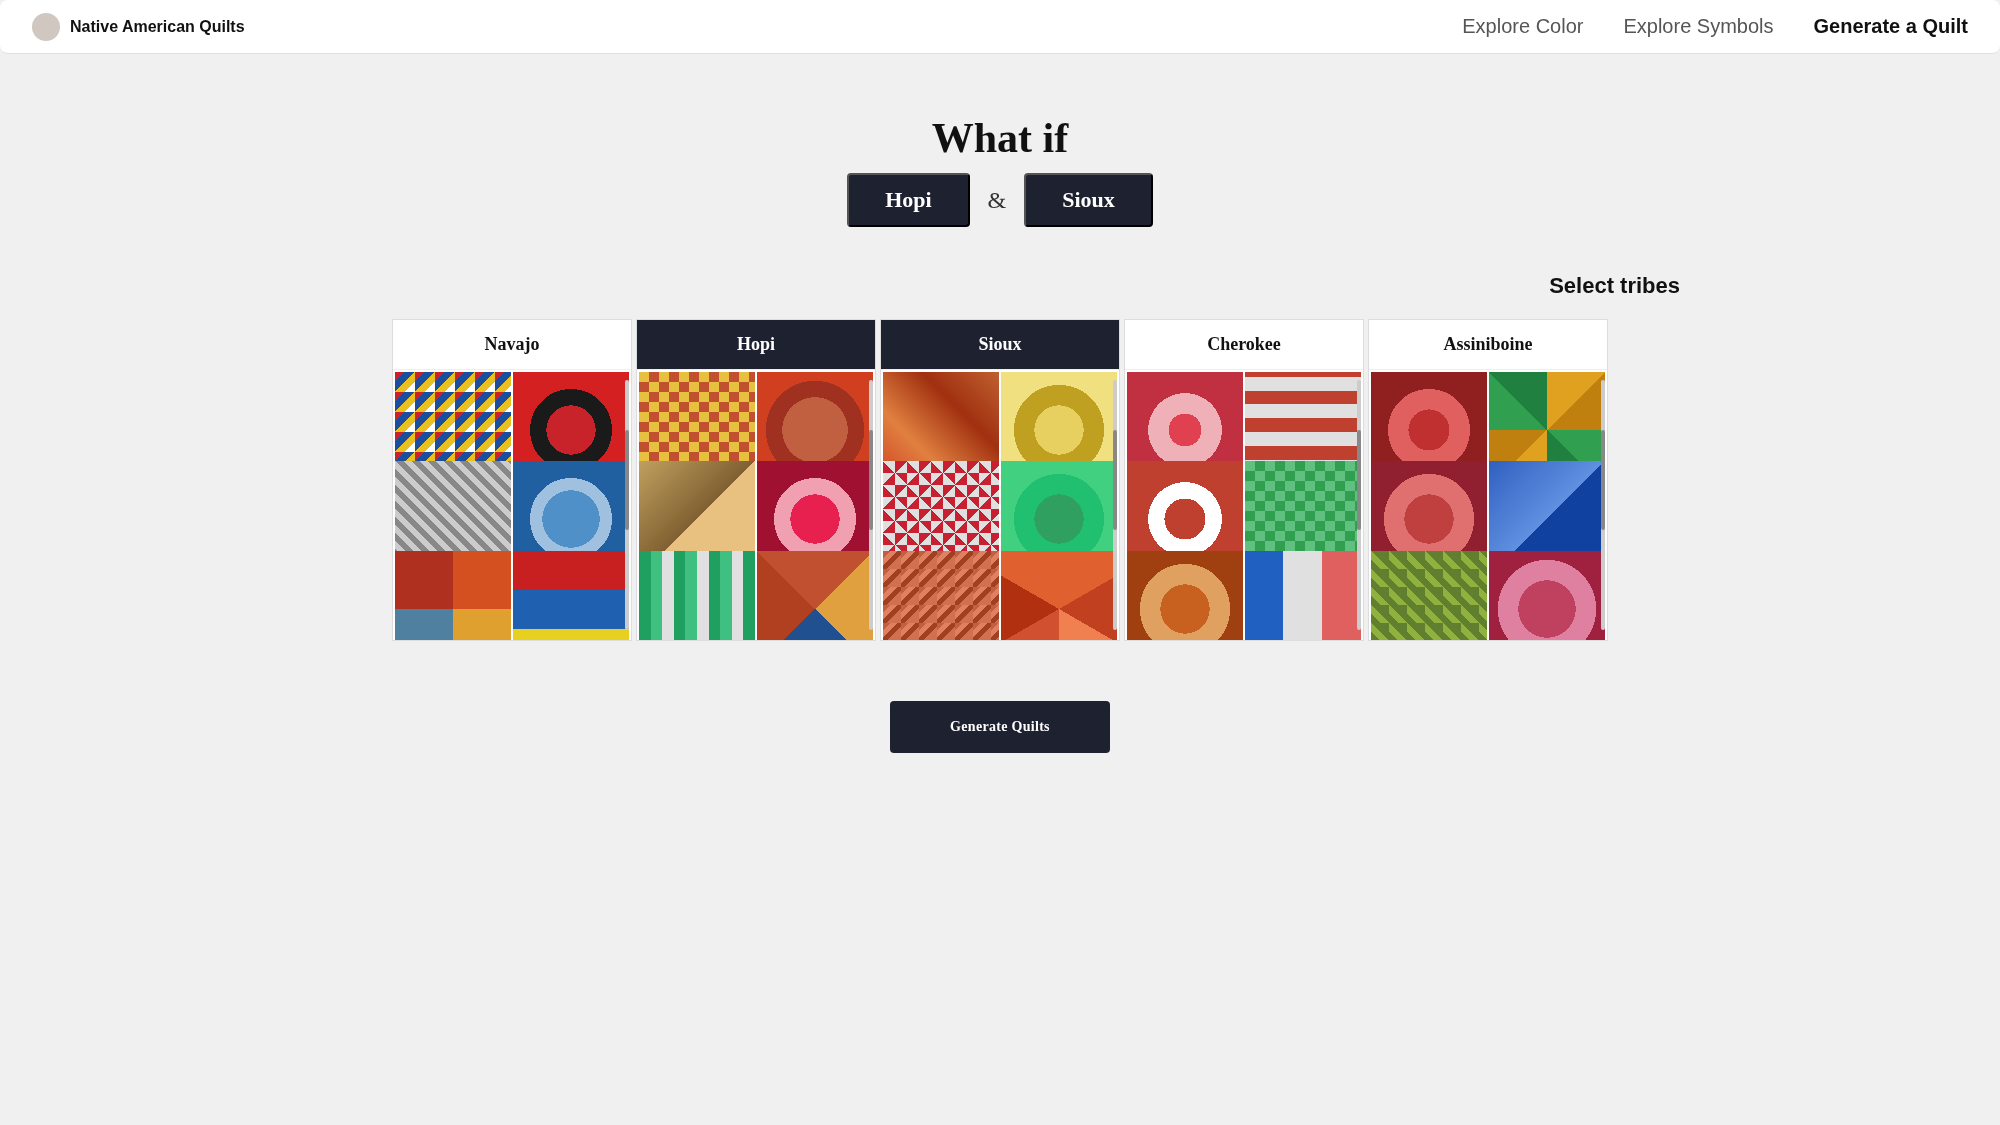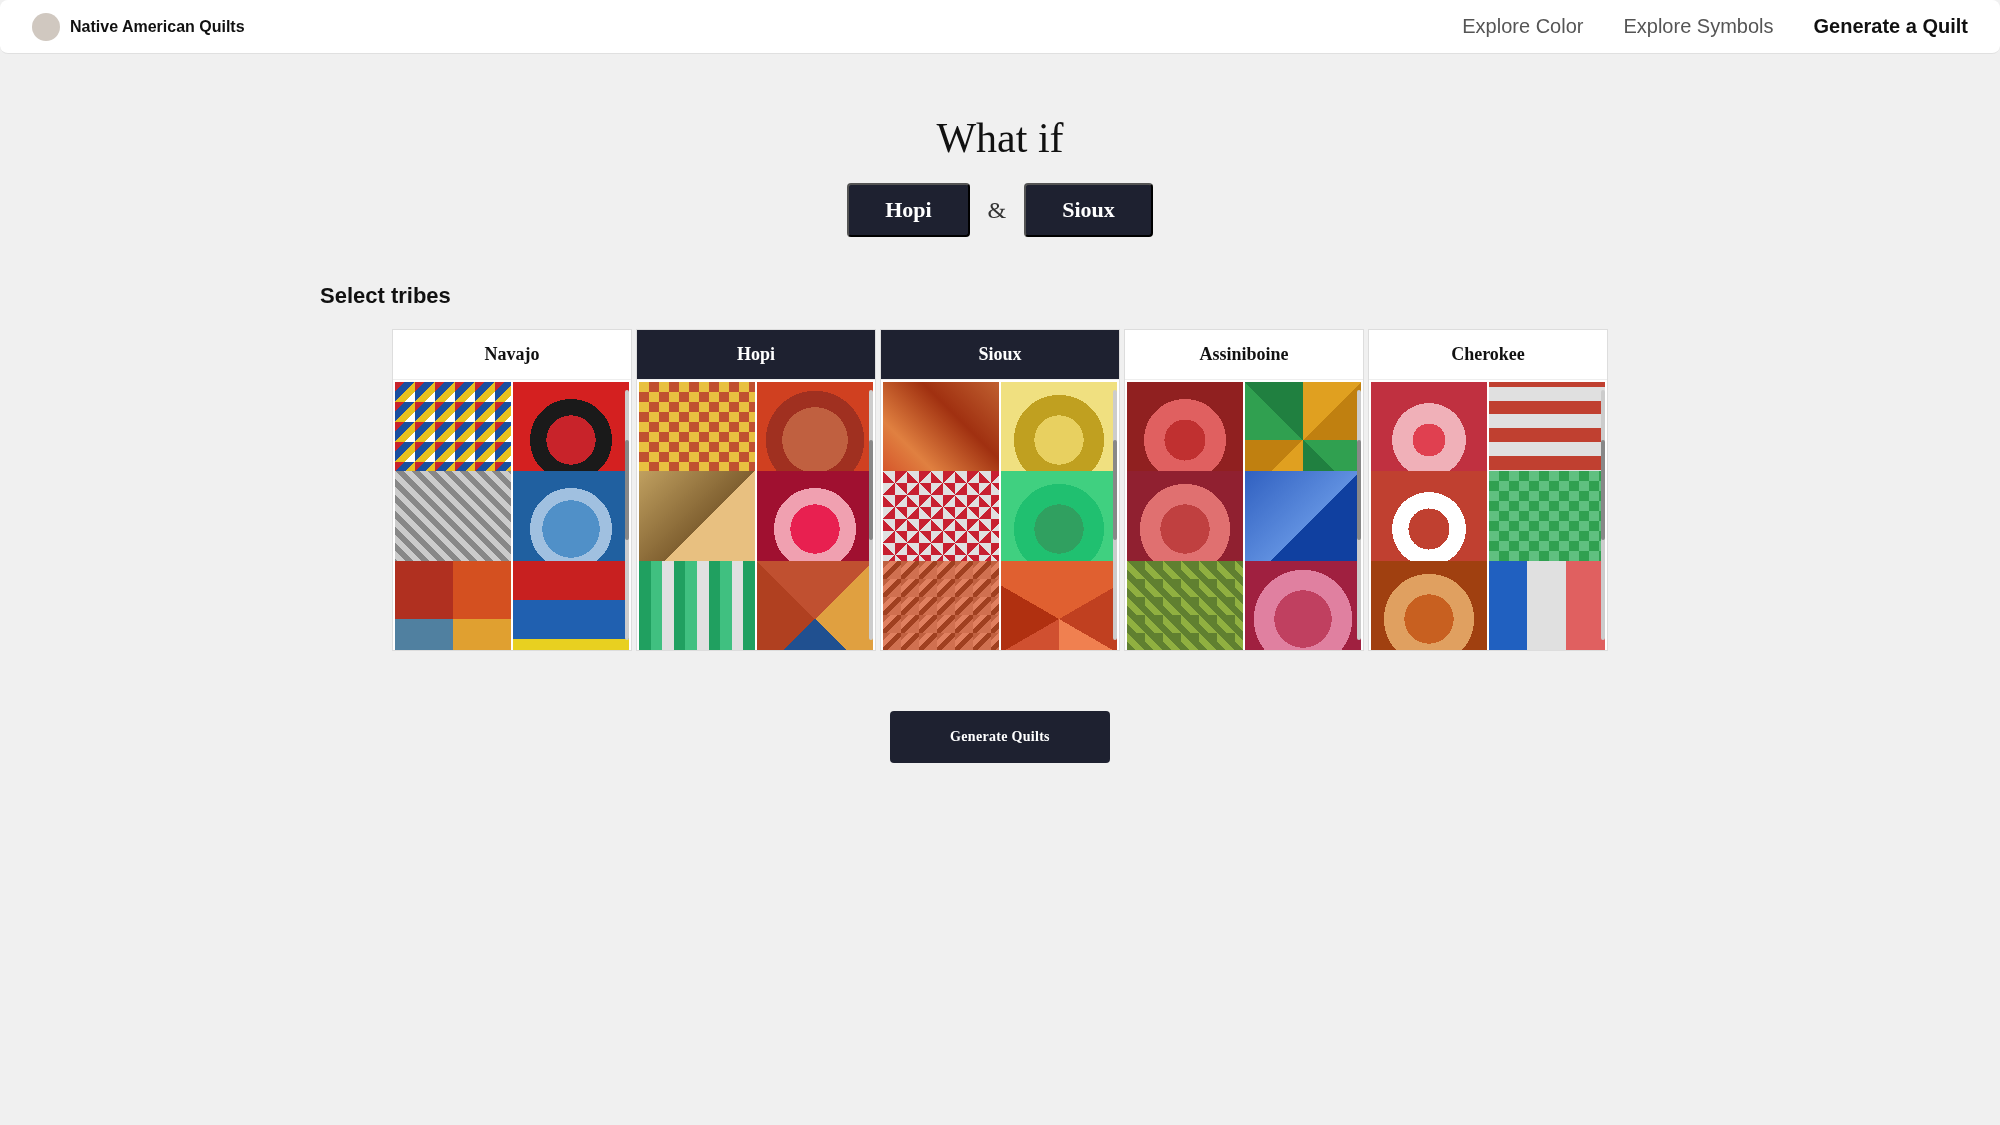--- a/index.html
+++ b/index.html
@@ -59,9 +59,9 @@
     }
     .hero-what-if {
       font-size: 42px;
-      font-weight: 400;
-      color: #111;
-      margin-bottom: 21px;
+      font-weight: 700;
+      color: #111;
+      margin-bottom: 11px;
     }
     .hero-tribes-row {
       display: flex;

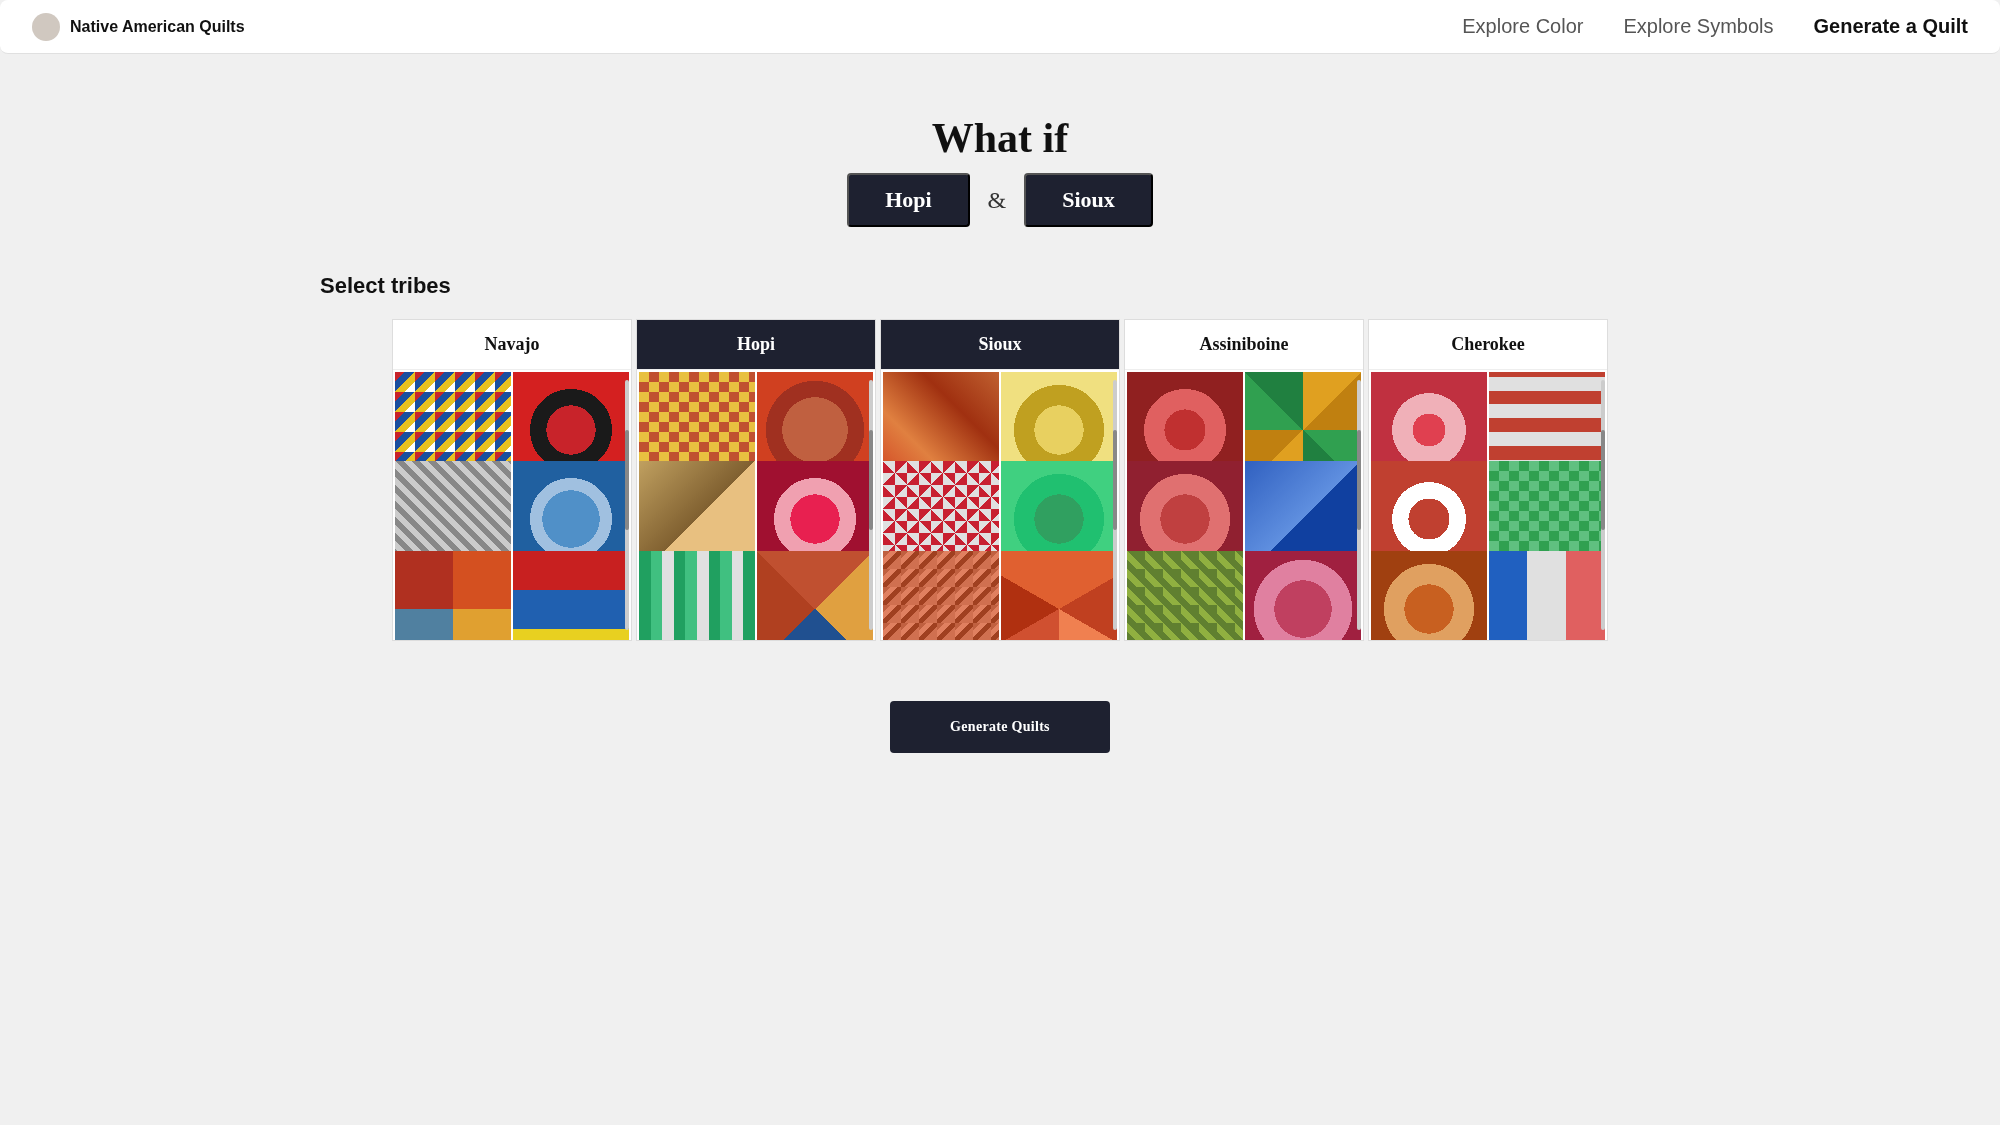--- a/index.html
+++ b/index.html
@@ -105,7 +105,7 @@
       margin: 0 auto;
     }
     .select-tribes-title {
-      text-align: left;
+      text-align: right;
       font-size: 22px;
       font-weight: 700;
       font-family: sans-serif;

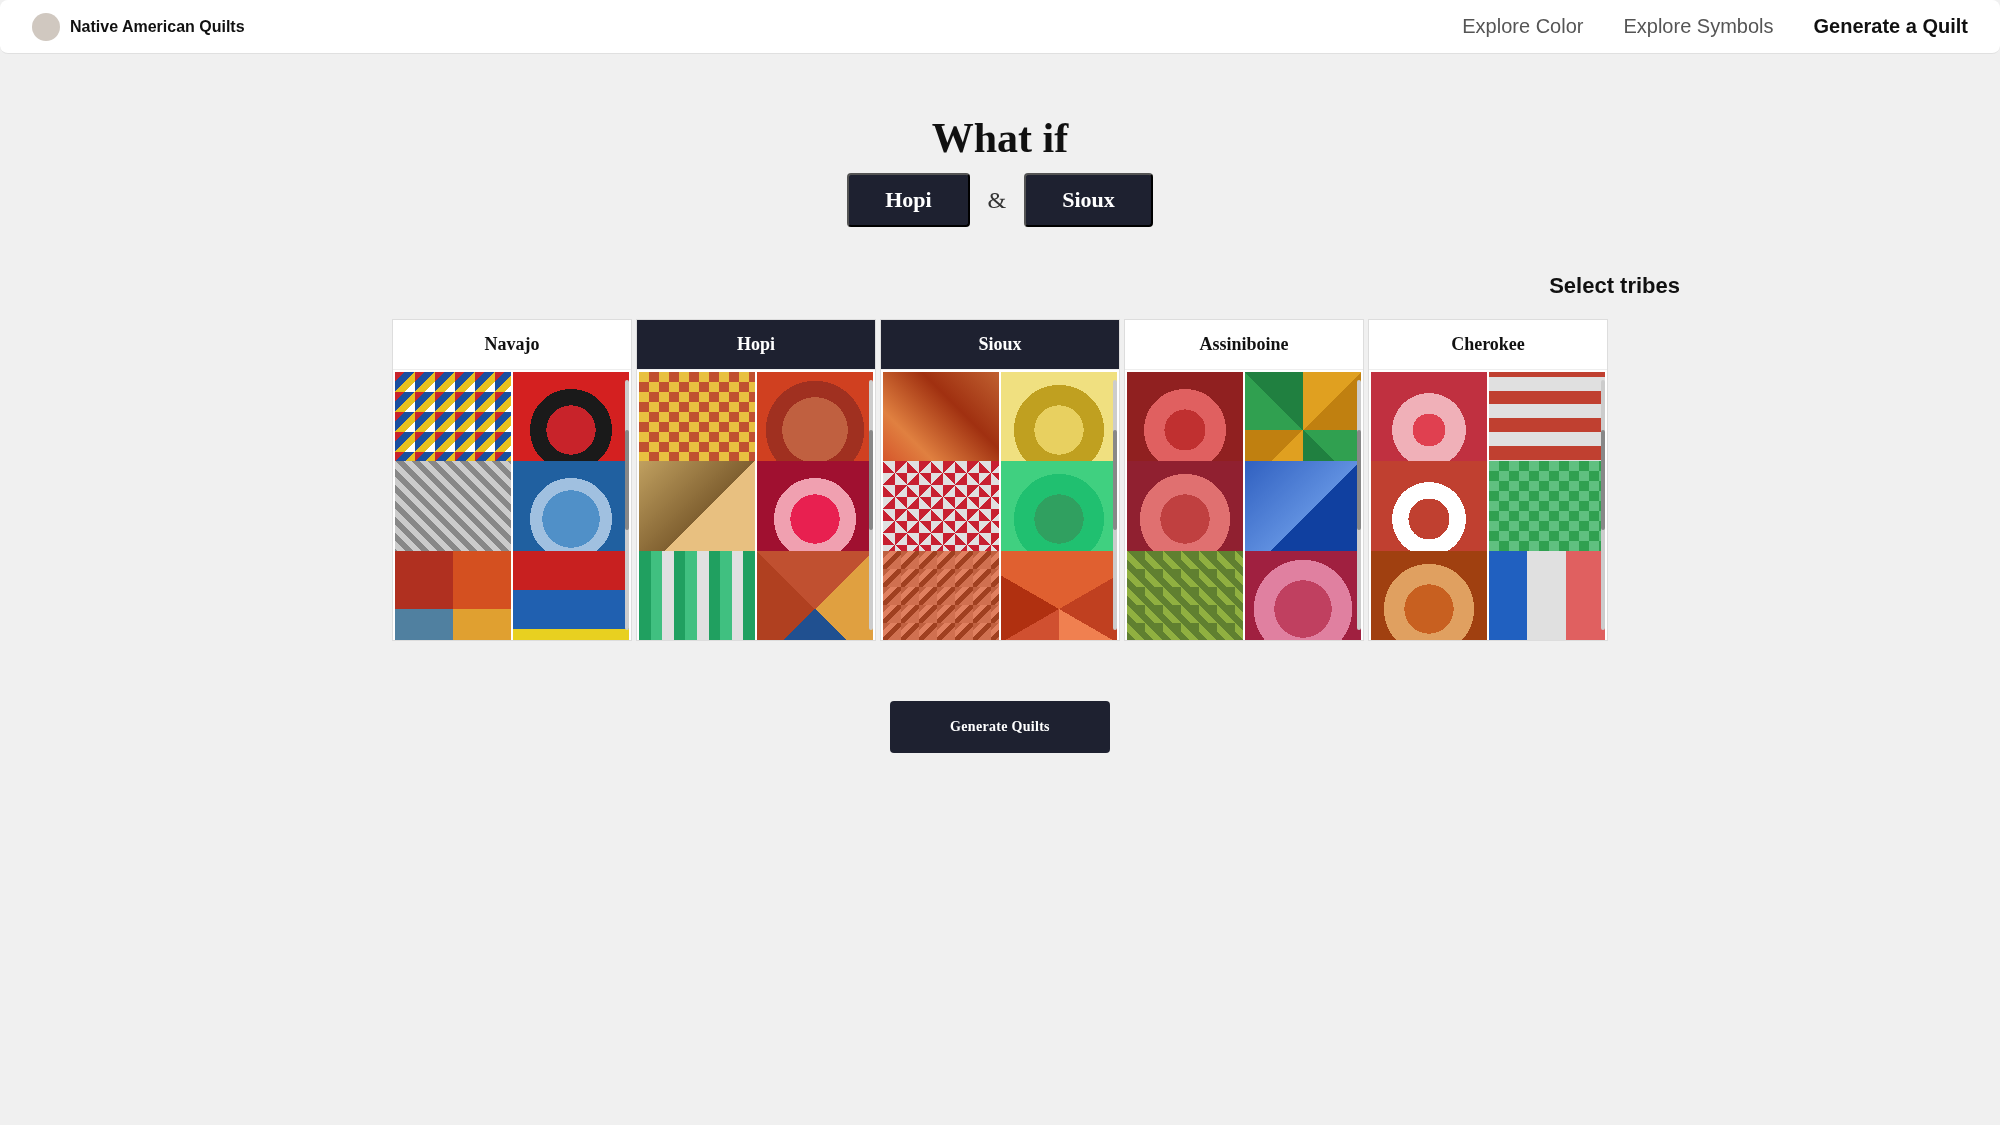--- a/index.html
+++ b/index.html
@@ -309,6 +309,21 @@
     </div>
 
     <div class="tribe-col">
+      <div class="tribe-col-header">Cherokee</div>
+      <div class="tribe-col-images">
+        <div class="quilt-cell qp21"></div>
+        <div class="quilt-cell qp22"></div>
+        <div class="quilt-cell qp19"></div>
+        <div class="quilt-cell qp24"></div>
+        <div class="quilt-cell qp25"></div>
+        <div class="quilt-cell qp26"></div>
+        <div class="scroll-indicator">
+          <div class="scroll-thumb"></div>
+        </div>
+      </div>
+    </div>
+
+    <div class="tribe-col">
       <div class="tribe-col-header">Assiniboine</div>
       <div class="tribe-col-images">
         <div class="quilt-cell qp27"></div>
@@ -323,21 +338,6 @@
       </div>
     </div>
 
-    <div class="tribe-col">
-      <div class="tribe-col-header">Cherokee</div>
-      <div class="tribe-col-images">
-        <div class="quilt-cell qp21"></div>
-        <div class="quilt-cell qp22"></div>
-        <div class="quilt-cell qp19"></div>
-        <div class="quilt-cell qp24"></div>
-        <div class="quilt-cell qp25"></div>
-        <div class="quilt-cell qp26"></div>
-        <div class="scroll-indicator">
-          <div class="scroll-thumb"></div>
-        </div>
-      </div>
-    </div>
-
   </div>
 </section>
 

